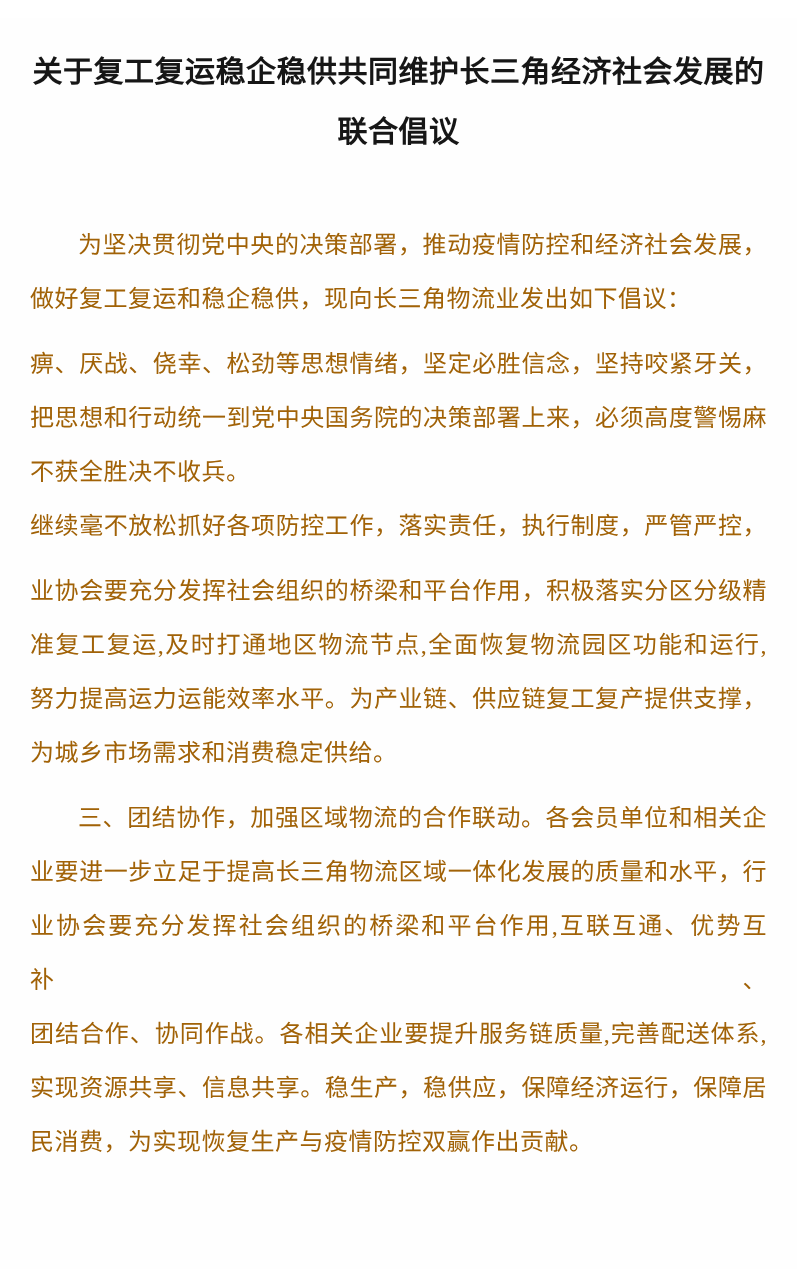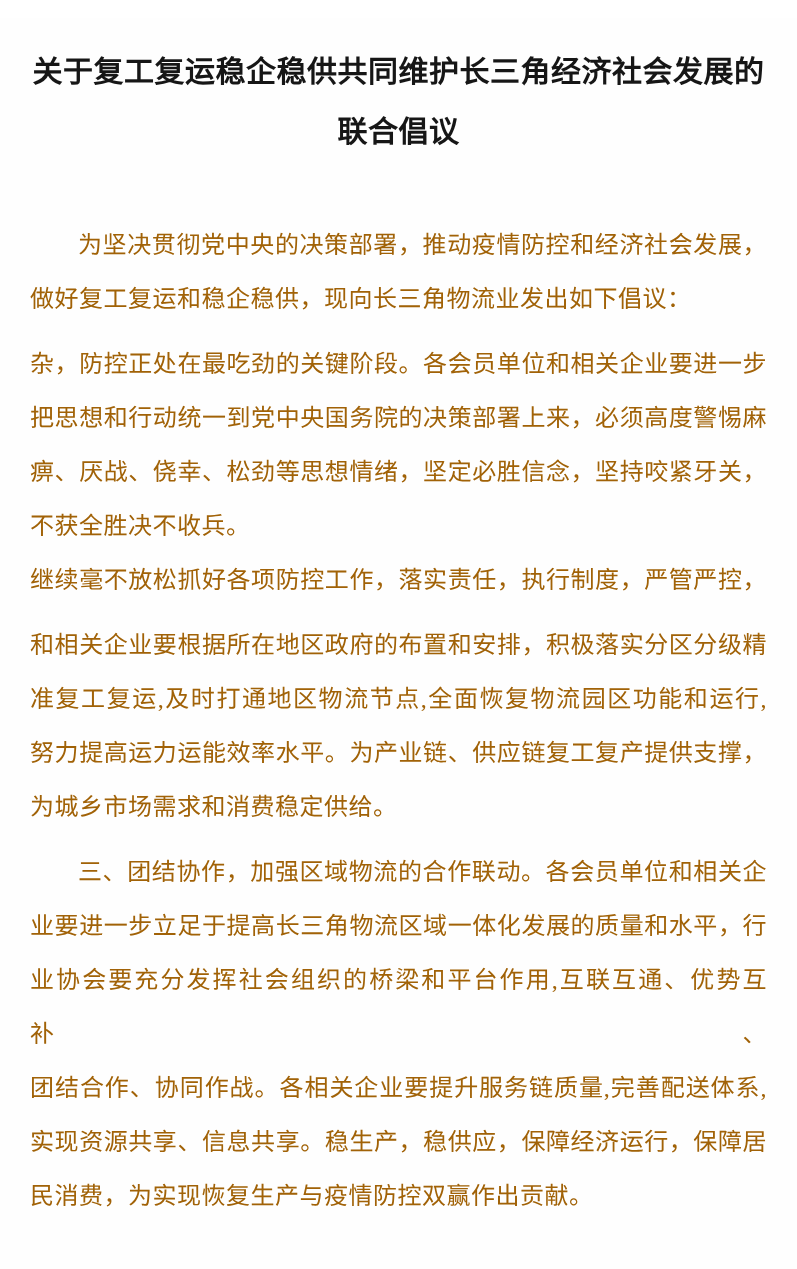--- a/index.html
+++ b/index.html
@@ -64,7 +64,6 @@
         <div class="line last">做好复工复运和稳企稳供，现向长三角物流业发出如下倡议：</div>
       </div>
       <div class="paragraph">
-        <div class="line">杂，防控正处在最吃劲的关键阶段。各会员单位和相关企业要进一步</div>
         <div class="line">把思想和行动统一到党中央国务院的决策部署上来，必须高度警惕麻</div>
         <div class="line">痹、厌战、侥幸、松劲等思想情绪，坚定必胜信念，坚持咬紧牙关，</div>
         <div class="line last">不获全胜决不收兵。</div>

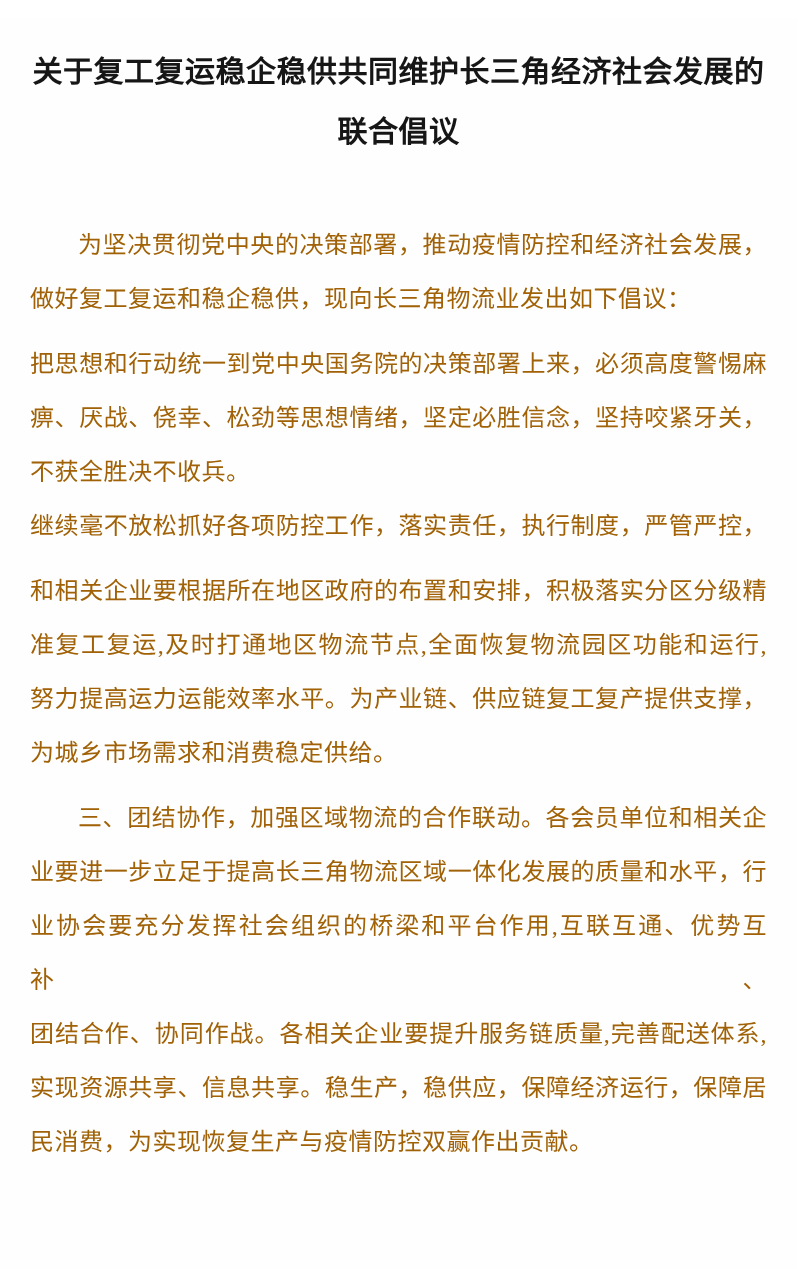--- a/index.html
+++ b/index.html
@@ -64,8 +64,8 @@
         <div class="line last">做好复工复运和稳企稳供，现向长三角物流业发出如下倡议：</div>
       </div>
       <div class="paragraph">
+        <div class="line">痹、厌战、侥幸、松劲等思想情绪，坚定必胜信念，坚持咬紧牙关，</div>
         <div class="line">把思想和行动统一到党中央国务院的决策部署上来，必须高度警惕麻</div>
-        <div class="line">痹、厌战、侥幸、松劲等思想情绪，坚定必胜信念，坚持咬紧牙关，</div>
         <div class="line last">不获全胜决不收兵。</div>
         <div class="line">继续毫不放松抓好各项防控工作，落实责任，执行制度，严管严控，</div>
       </div>

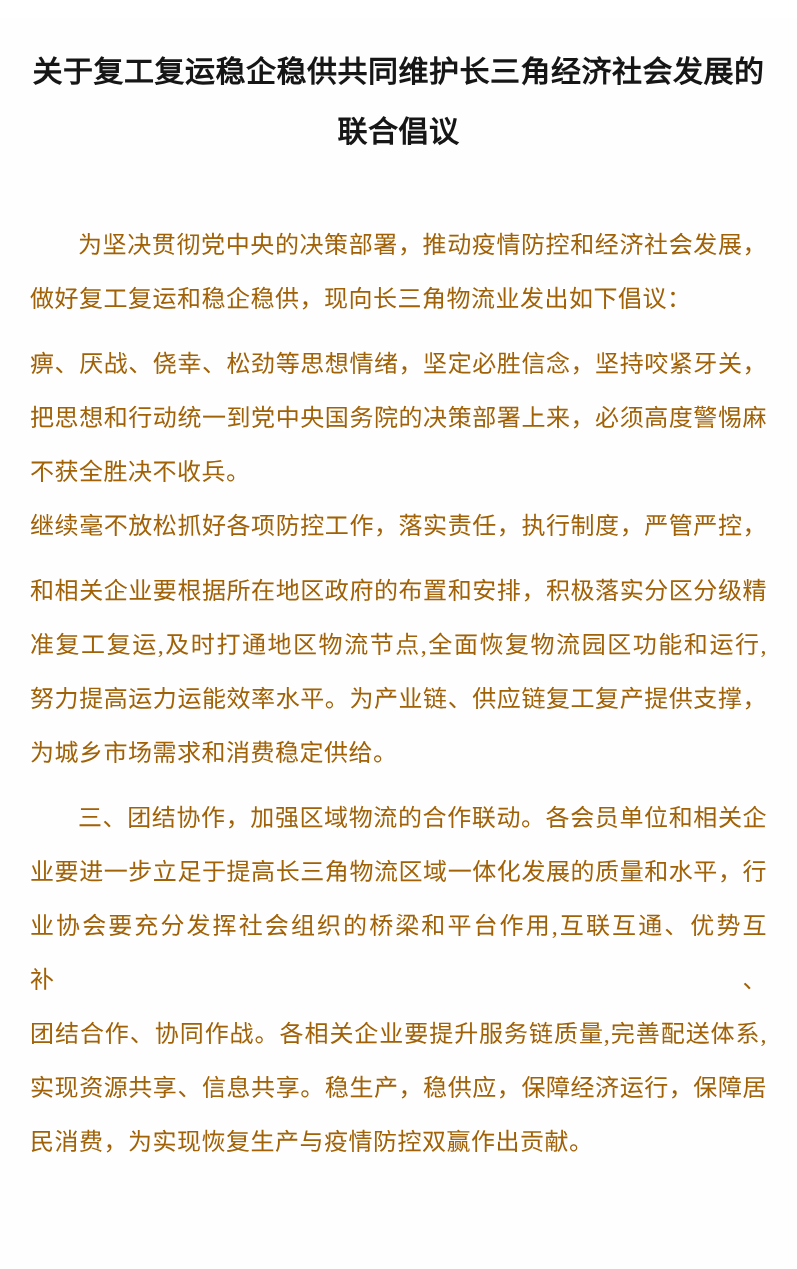--- a/index.html
+++ b/index.html
@@ -70,7 +70,7 @@
         <div class="line">继续毫不放松抓好各项防控工作，落实责任，执行制度，严管严控，</div>
       </div>
       <div class="paragraph">
-        <div class="line">和相关企业要根据所在地区政府的布置和安排，积极落实分区分级精</div>
+        <div class="line">业协会要充分发挥社会组织的桥梁和平台作用，积极落实分区分级精</div>
         <div class="line">准复工复运,及时打通地区物流节点,全面恢复物流园区功能和运行,</div>
         <div class="line">努力提高运力运能效率水平。为产业链、供应链复工复产提供支撑，</div>
         <div class="line last">为城乡市场需求和消费稳定供给。</div>

